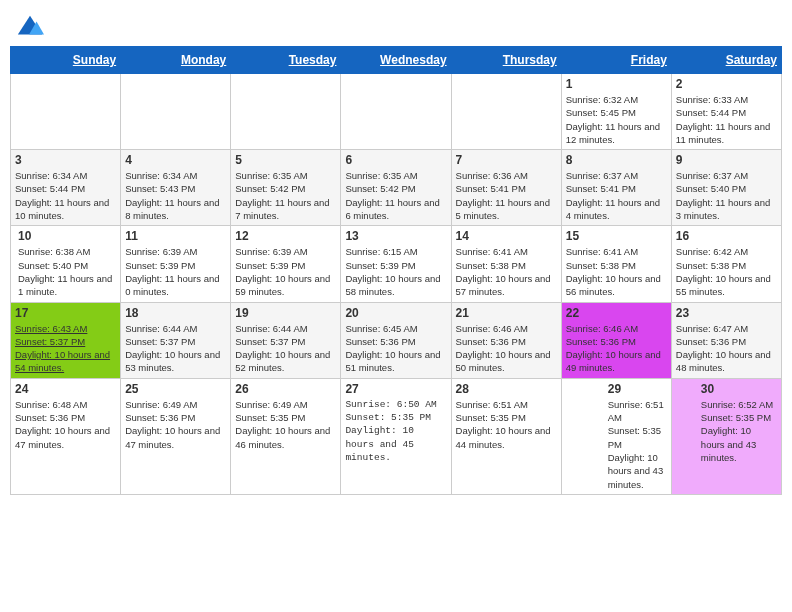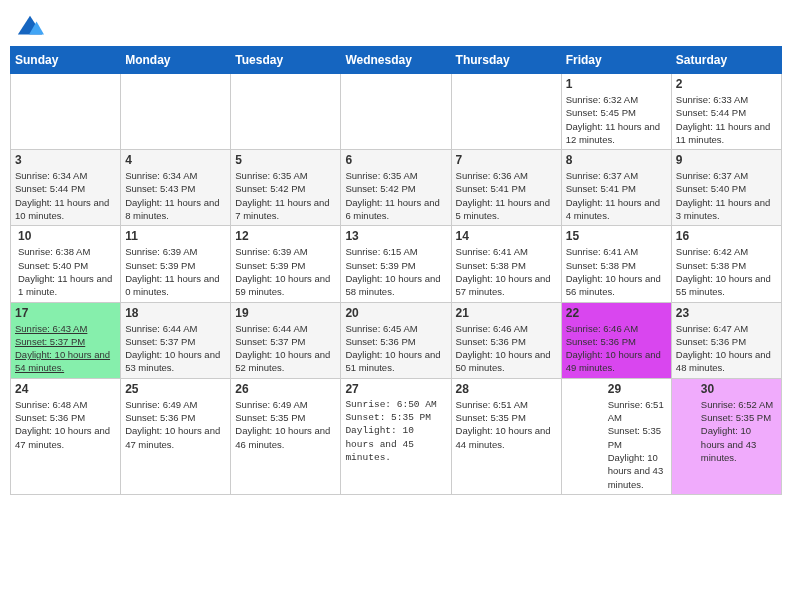--- a/index.html
+++ b/index.html
@@ -56,8 +56,9 @@
       color: #fff;
       font-size: 12px;
       padding: 6px 4px;
-      text-align: left;
+      text-align: right;
       border: 1px solid #1565c0;
+      text-decoration: underline;
     }
     .calendar td {
       vertical-align: top;

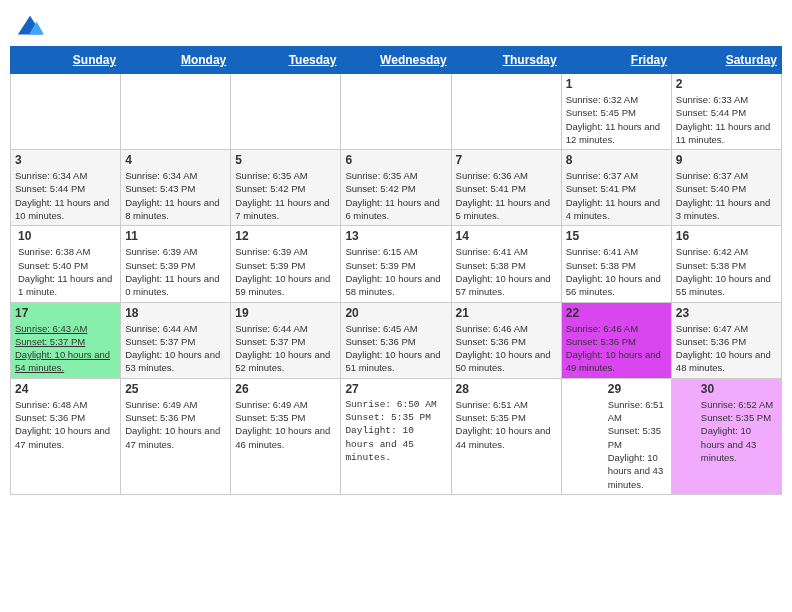--- a/index.html
+++ b/index.html
@@ -237,7 +237,7 @@
         </td>
       </tr>
       <tr>
-        <td style="background-color: #86efac;">
+        <td style="background-color: #84cc16;">
           <span class="day-num">17</span>
           <div class="day-info" style="white-space: pre-line; text-decoration: underline;">Sunrise: 6:43 AM
 Sunset: 5:37 PM

